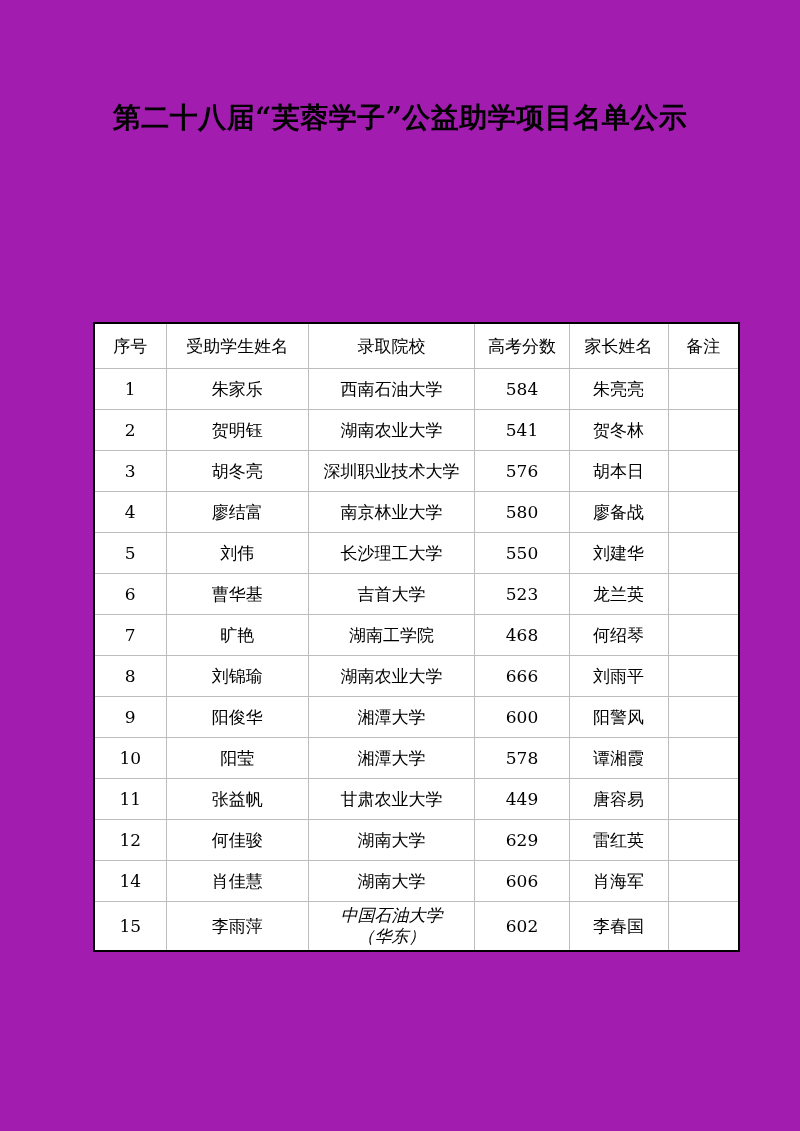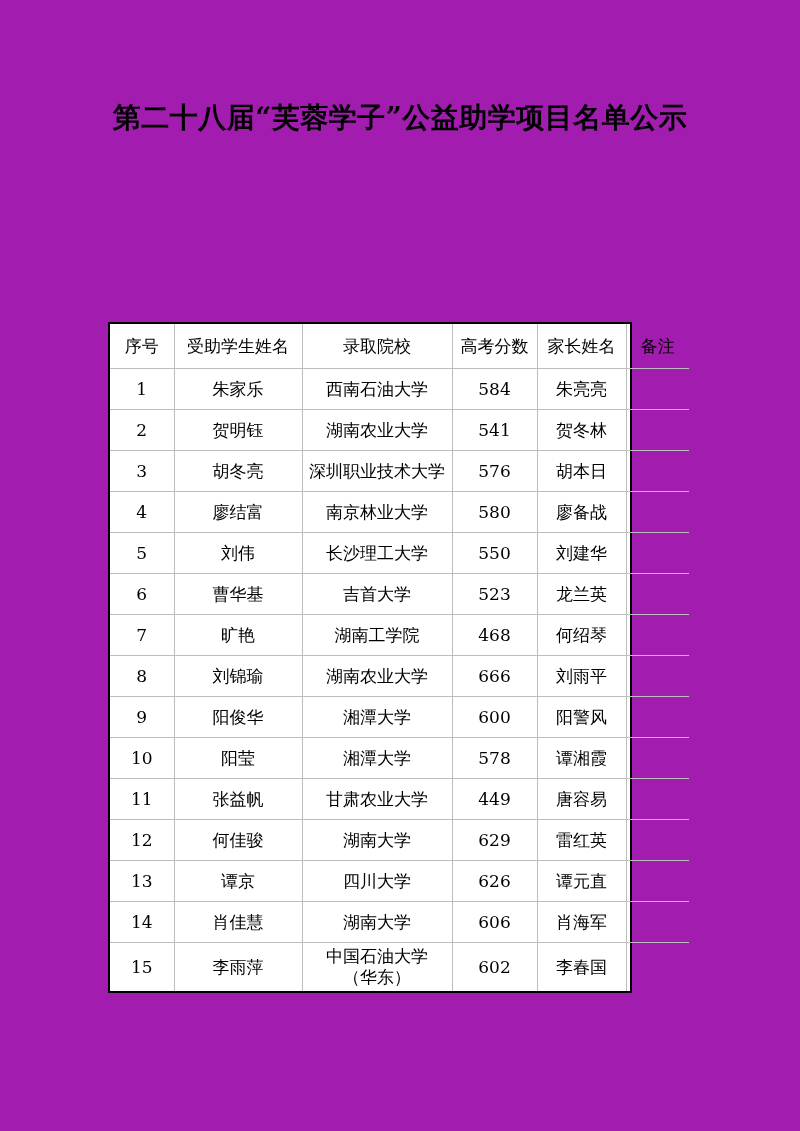--- a/index.html
+++ b/index.html
@@ -62,9 +62,9 @@
   
   .table-wrap {
     position: absolute;
-    left: 108px;
+    left: 93px;
     top: 322px;
-    width: 524px;
+    width: 647px;
     border: 2px solid #000000;
     box-sizing: border-box;
     background: #fff;

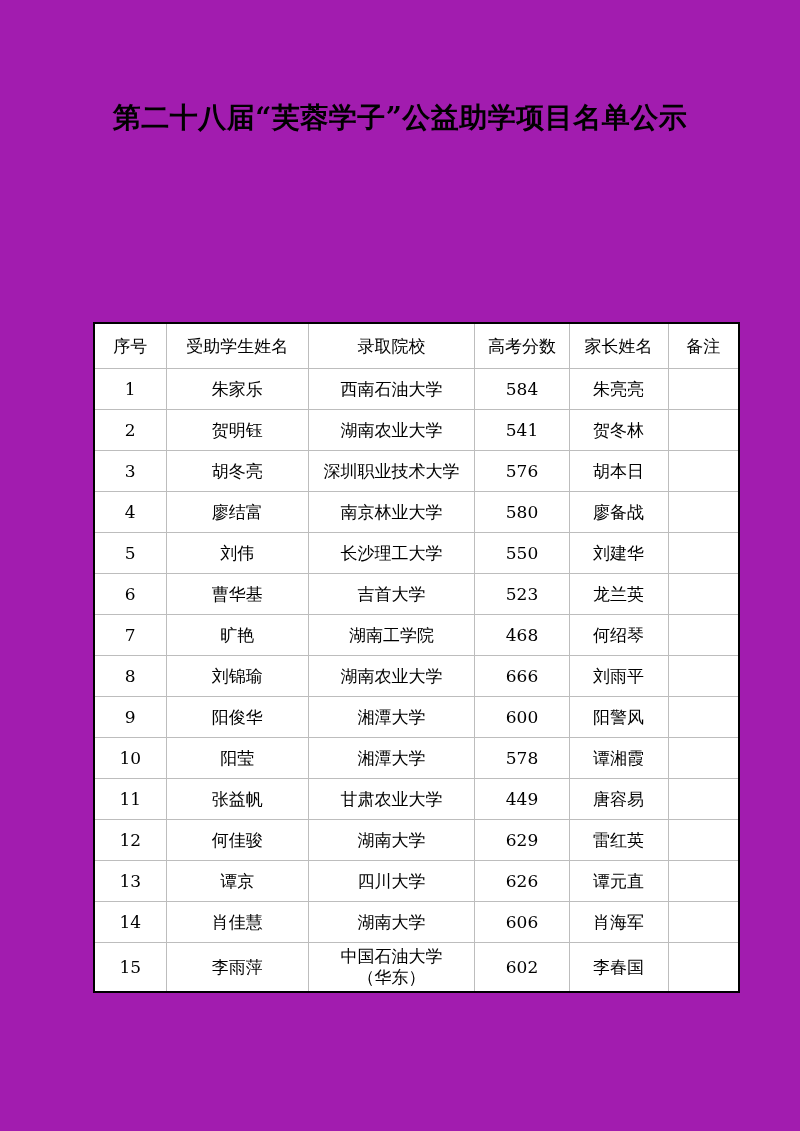--- a/index.html
+++ b/index.html
@@ -247,14 +247,6 @@
             <td class="note"></td>
           </tr>
           <tr>
-            <td class="idx">13</td>
-            <td class="name">谭京</td>
-            <td class="school">四川大学</td>
-            <td class="score">626</td>
-            <td class="parent">谭元直</td>
-            <td class="note"></td>
-          </tr>
-          <tr>
             <td class="idx">14</td>
             <td class="name">肖佳慧</td>
             <td class="school">湖南大学</td>

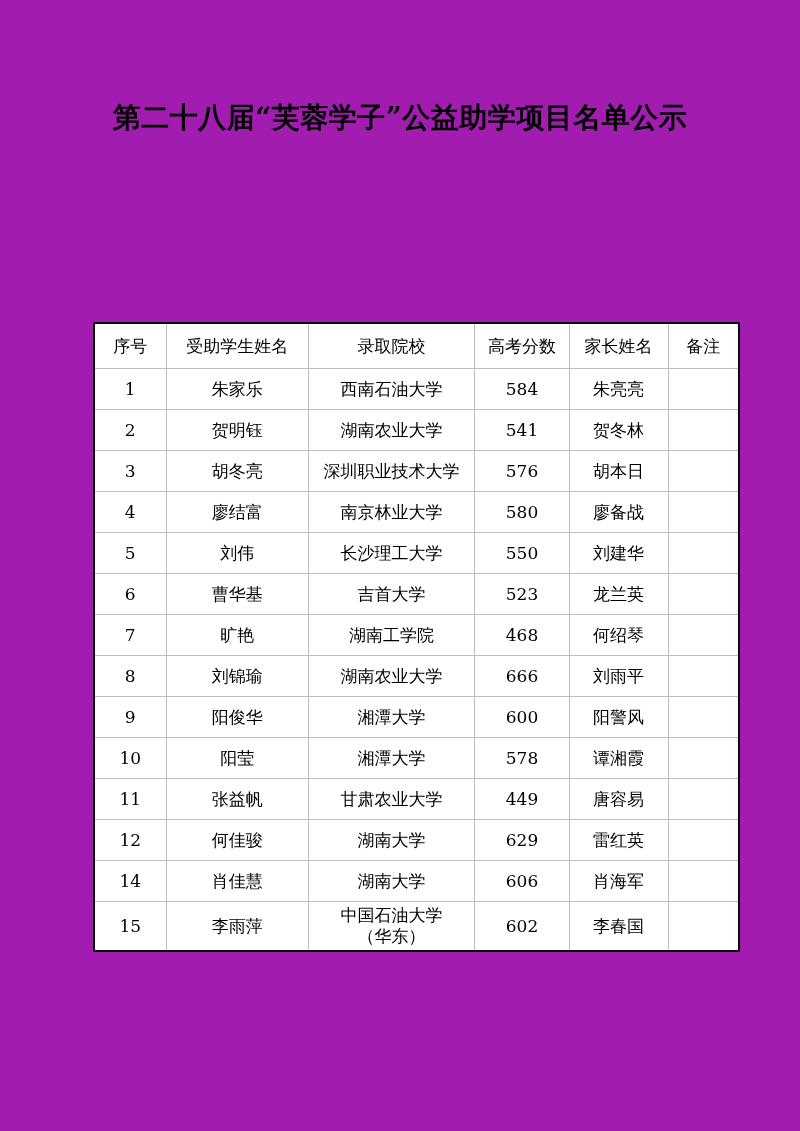--- a/index.html
+++ b/index.html
@@ -109,6 +109,7 @@
     line-height: 21px;
     padding: 0 2px;
     height: 48px;
+    font-style: italic;
   }
   table.roster td.school-multi .ln {
     display: block;

